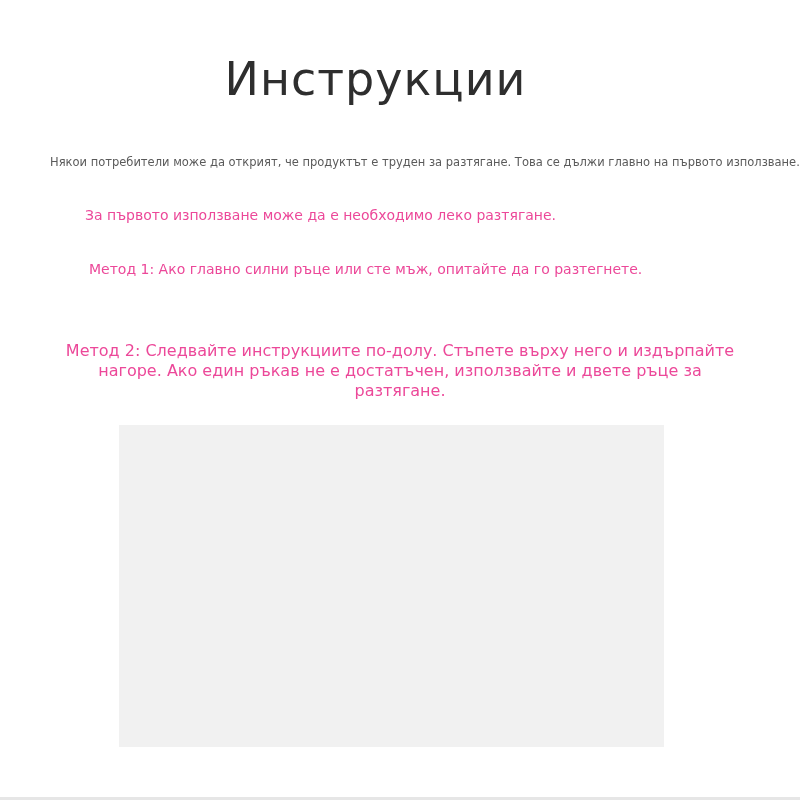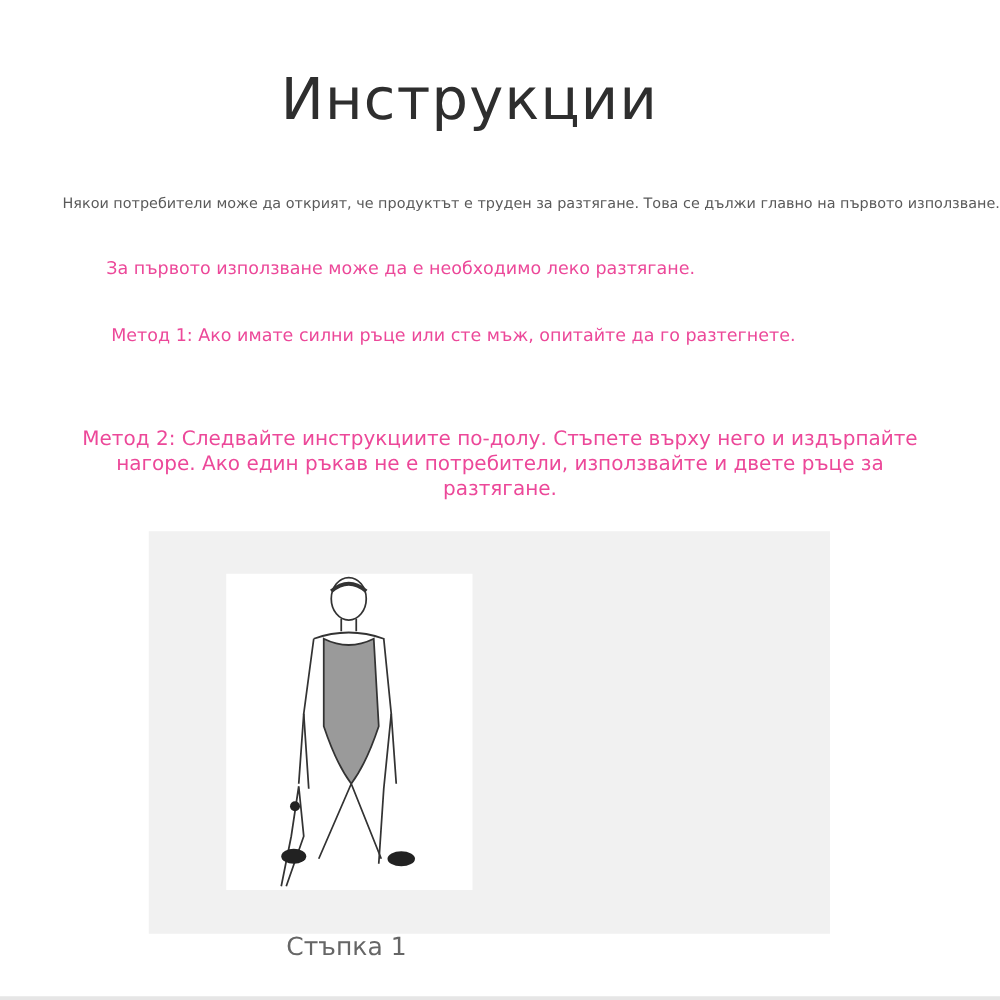--- a/index.html
+++ b/index.html
@@ -26,7 +26,7 @@
 <div class="title">Инструкции</div>
 <div class="line l1">Някои потребители може да открият, че продуктът е труден за разтягане. Това се дължи главно на първото използване.</div>
 <div class="line l2">За първото използване може да е необходимо леко разтягане.</div>
-<div class="line l3">Метод 1: Ако имате силни ръце или сте мъж, опитайте да го разтегнете.</div>
+<div class="line l3">Метод 1: Ако главно силни ръце или сте мъж, опитайте да го разтегнете.</div>
 <div class="line l4"><span style="display:inline-block;width:680px;">Метод 2: Следвайте инструкциите по-долу. Стъпете върху него и издърпайте нагоре. Ако един ръкав не е потребители, използвайте и двете ръце за разтягане.</span></div>
 
 <div class="panel">

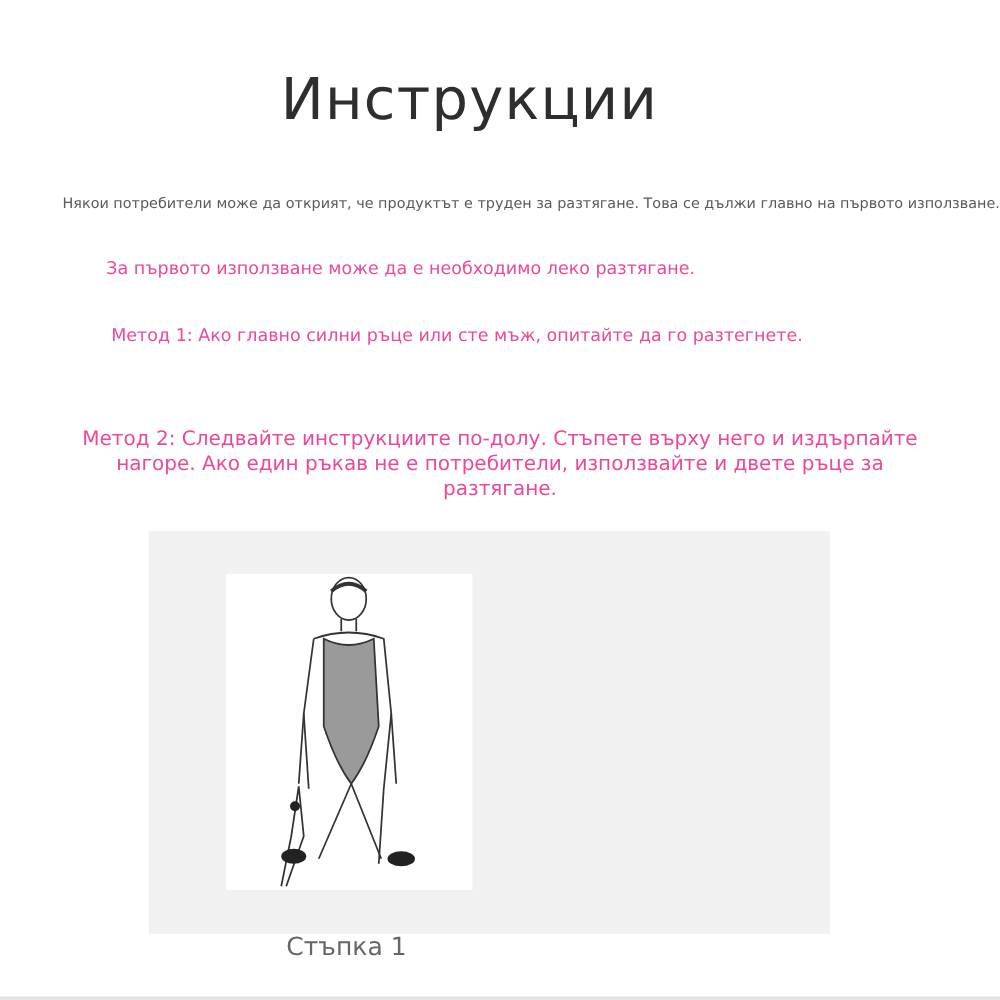--- a/index.html
+++ b/index.html
@@ -27,7 +27,7 @@
 <div class="line l1">Някои потребители може да открият, че продуктът е труден за разтягане. Това се дължи главно на първото използване.</div>
 <div class="line l2">За първото използване може да е необходимо леко разтягане.</div>
 <div class="line l3">Метод 1: Ако главно силни ръце или сте мъж, опитайте да го разтегнете.</div>
-<div class="line l4"><span style="display:inline-block;width:680px;">Метод 2: Следвайте инструкциите по-долу. Стъпете върху него и издърпайте нагоре. Ако един ръкав не е потребители, използвайте и двете ръце за разтягане.</span></div>
+<div class="line l4"><span style="display:inline-block;width:680px;">Метод 2: Следвайте инструкциите по-долу. Стъпете върху него и издърпайте нагоре. Ако един ръкав не е достатъчен, използвайте и двете ръце за разтягане.</span></div>
 
 <div class="panel">
   <div class="card c1">

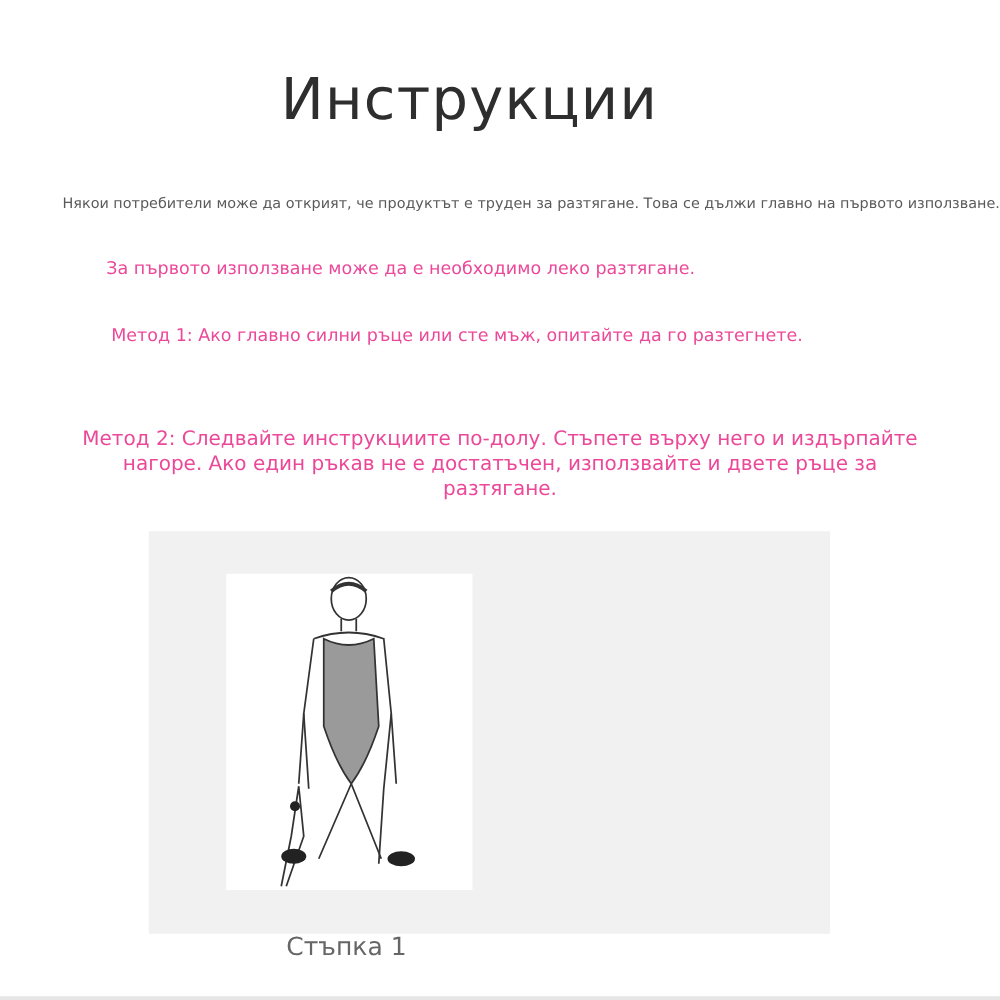--- a/index.html
+++ b/index.html
@@ -30,24 +30,6 @@
 <div class="line l4"><span style="display:inline-block;width:680px;">Метод 2: Следвайте инструкциите по-долу. Стъпете върху него и издърпайте нагоре. Ако един ръкав не е достатъчен, използвайте и двете ръце за разтягане.</span></div>
 
 <div class="panel">
-  <div class="card c1">
-    <svg width="197" height="253" viewBox="0 0 197 253">
-      <g stroke="#333" stroke-width="1.4" fill="none">
-        <ellipse cx="98" cy="20" rx="14" ry="17" fill="#fff"></ellipse>
-        <path d="M84 14 q14 -12 28 0" stroke-width="3"></path>
-        <path d="M92 36 v10 M104 36 v10"></path>
-        <path d="M70 52 q28 -10 56 0 l6 60 l-6 60 l-4 60 M70 52 l-8 60 l4 60"></path>
-        <path d="M78 52 q20 10 40 0 l4 70 q-10 30 -22 46 q-12 -16 -22 -46 z" fill="#9a9a9a"></path>
-        <path d="M100 168 l-26 60 M100 168 l24 60"></path>
-        <path d="M62 112 l-4 56 M132 112 l4 56"></path>
-        <path d="M58 170 l-6 40 l-8 40 M58 170 l4 40 l-14 40"></path>
-      </g>
-      <ellipse cx="54" cy="226" rx="10" ry="6" fill="#222"></ellipse>
-      <ellipse cx="140" cy="228" rx="11" ry="6" fill="#222"></ellipse>
-      <circle cx="55" cy="186" r="4" fill="#222"></circle>
-    </svg>
-    <div class="step s1" style="left:48px">Стъпка 1</div>
-  </div>
 </div>
 
 <div class="bottom-line"></div>

